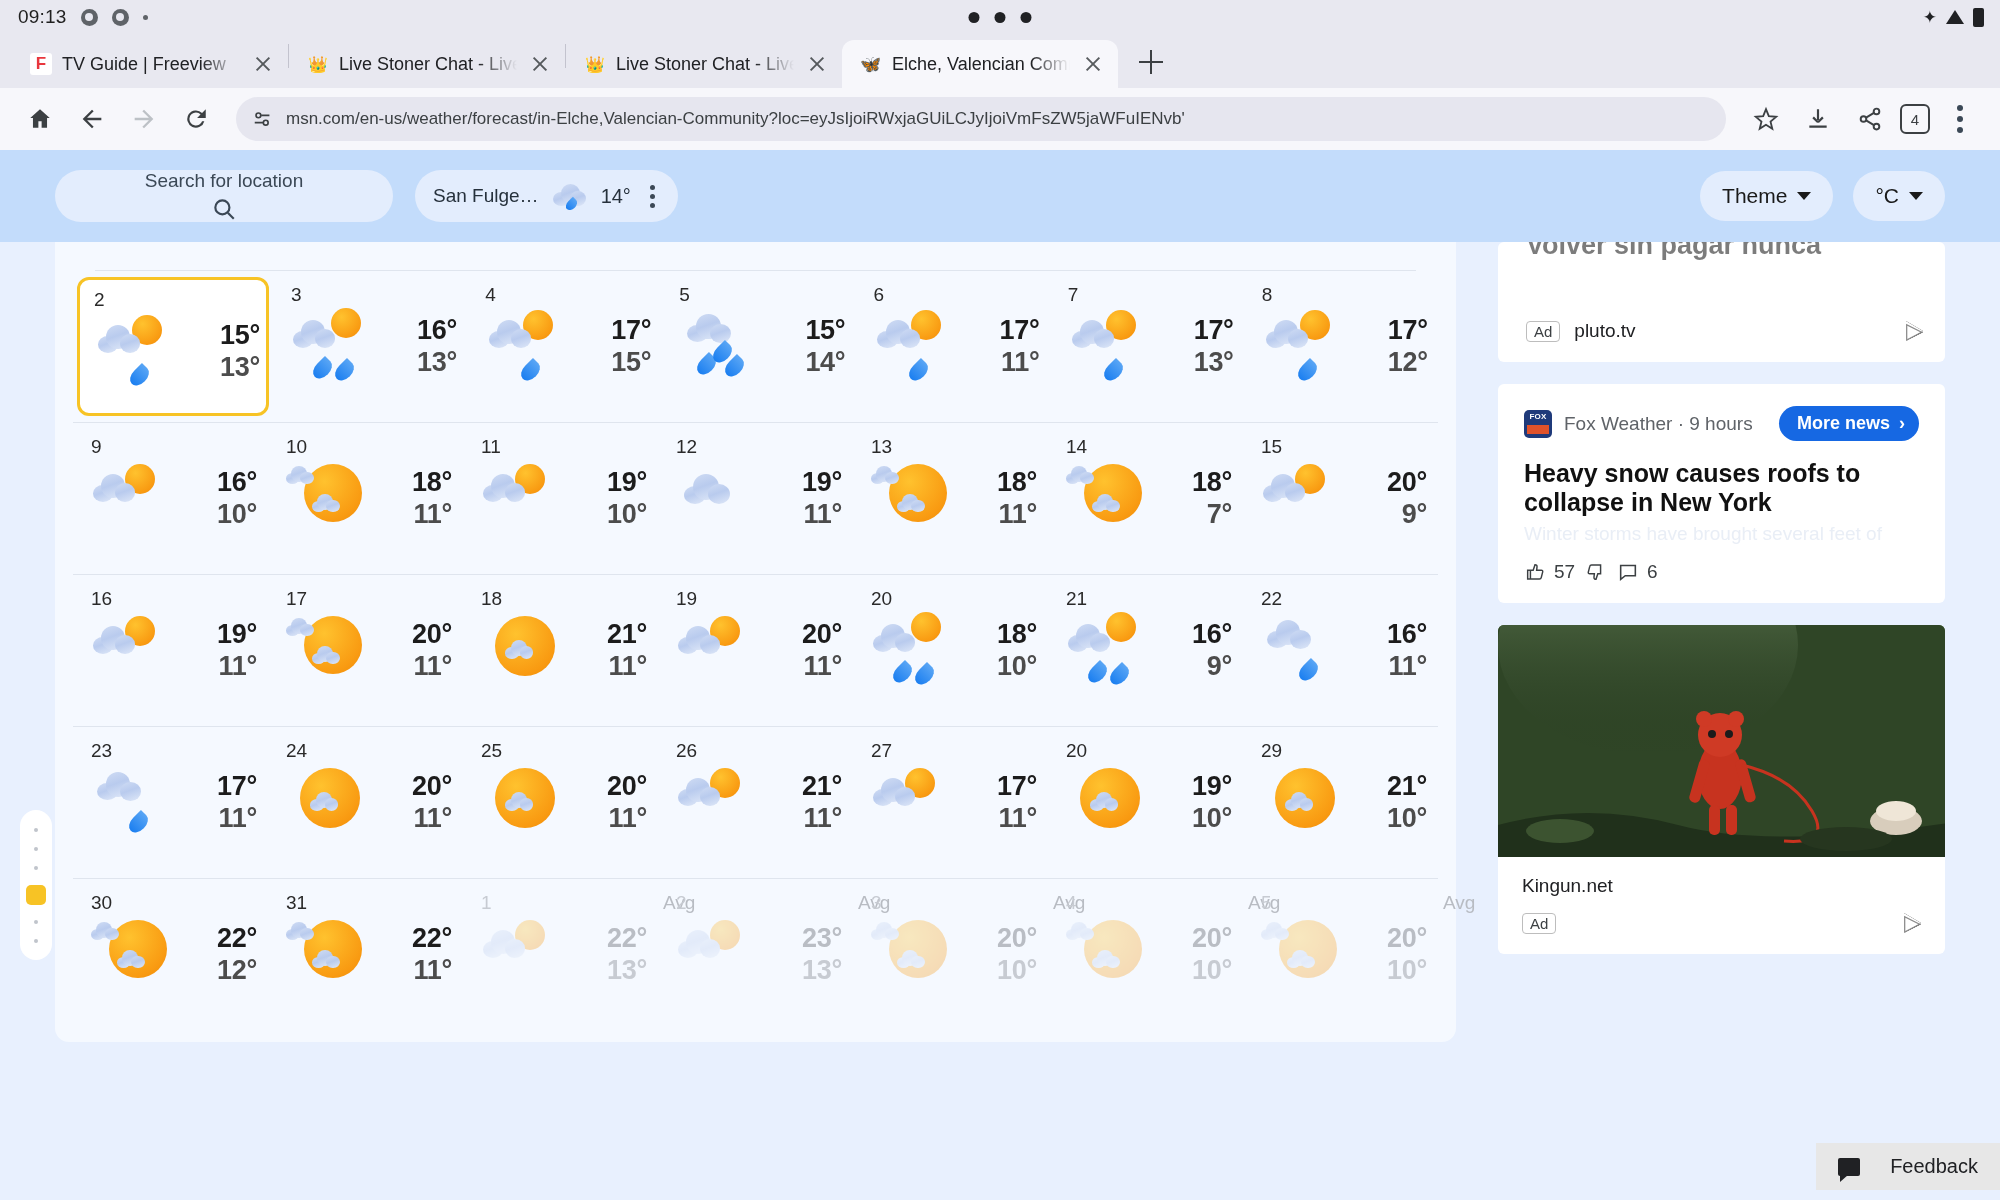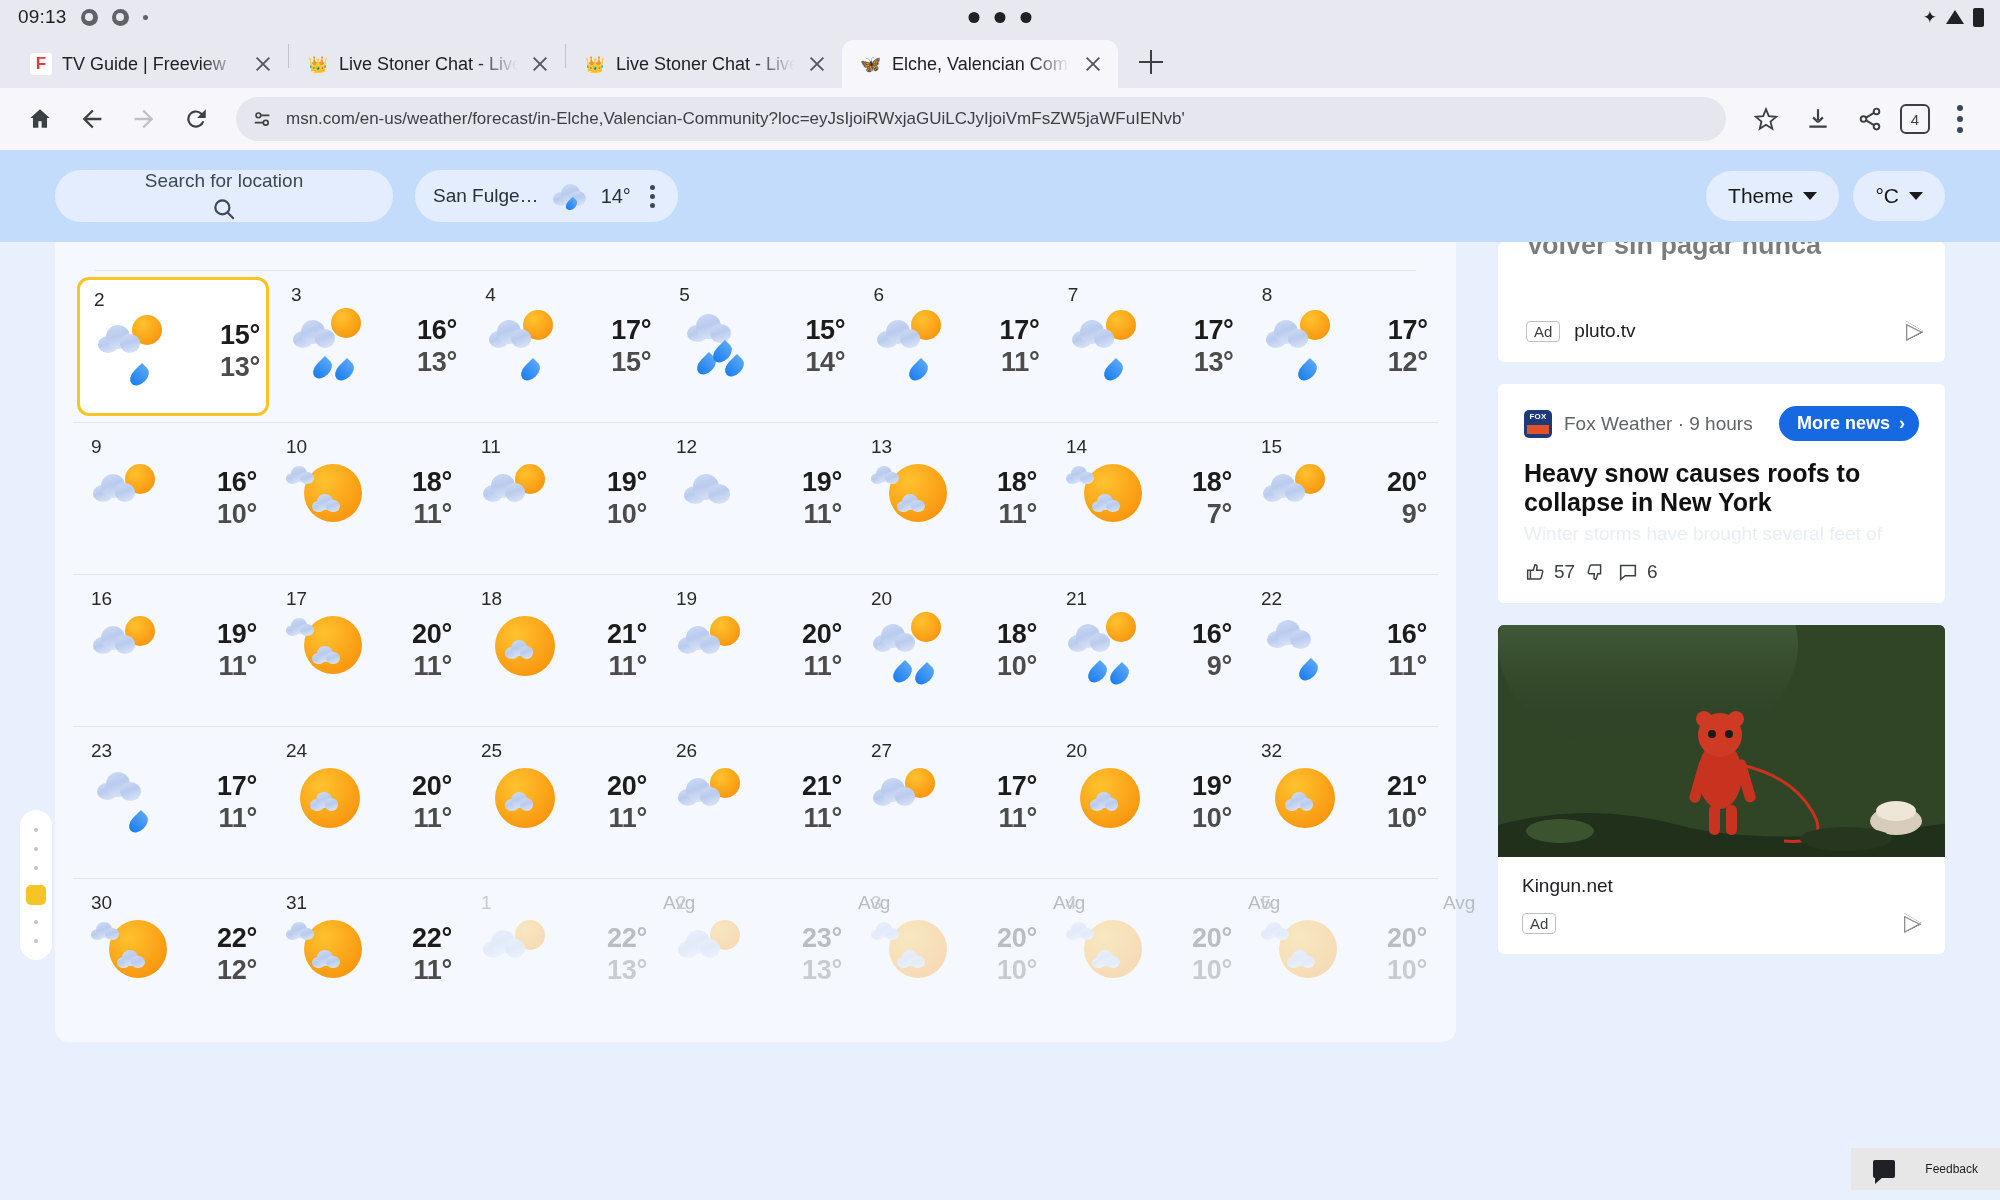--- a/index.html
+++ b/index.html
@@ -83,7 +83,7 @@
   .loc-chip .tp { font-size: 20px; color: #26313c; }
   .kebab { display: flex; flex-direction: column; gap: 4px; padding: 0 5px;}
   .kebab i { width: 5px; height: 5px; border-radius: 50%; background: #3b4856; display:block;}
-  .hdr-right { margin-left: auto; display: flex; align-items: flex-start; gap: 14px; }
+  .hdr-right { margin-left: auto; display: flex; align-items: flex-start; gap: 20px; }
   .pill { height: 50px; background: #e3edfd; border-radius: 25px; display: flex; align-items: center;
     gap: 10px; padding: 0 22px; font-size: 21px; color: #1a1a1a; }
   .caret { width:0;height:0;border-left:7px solid transparent;border-right:7px solid transparent;

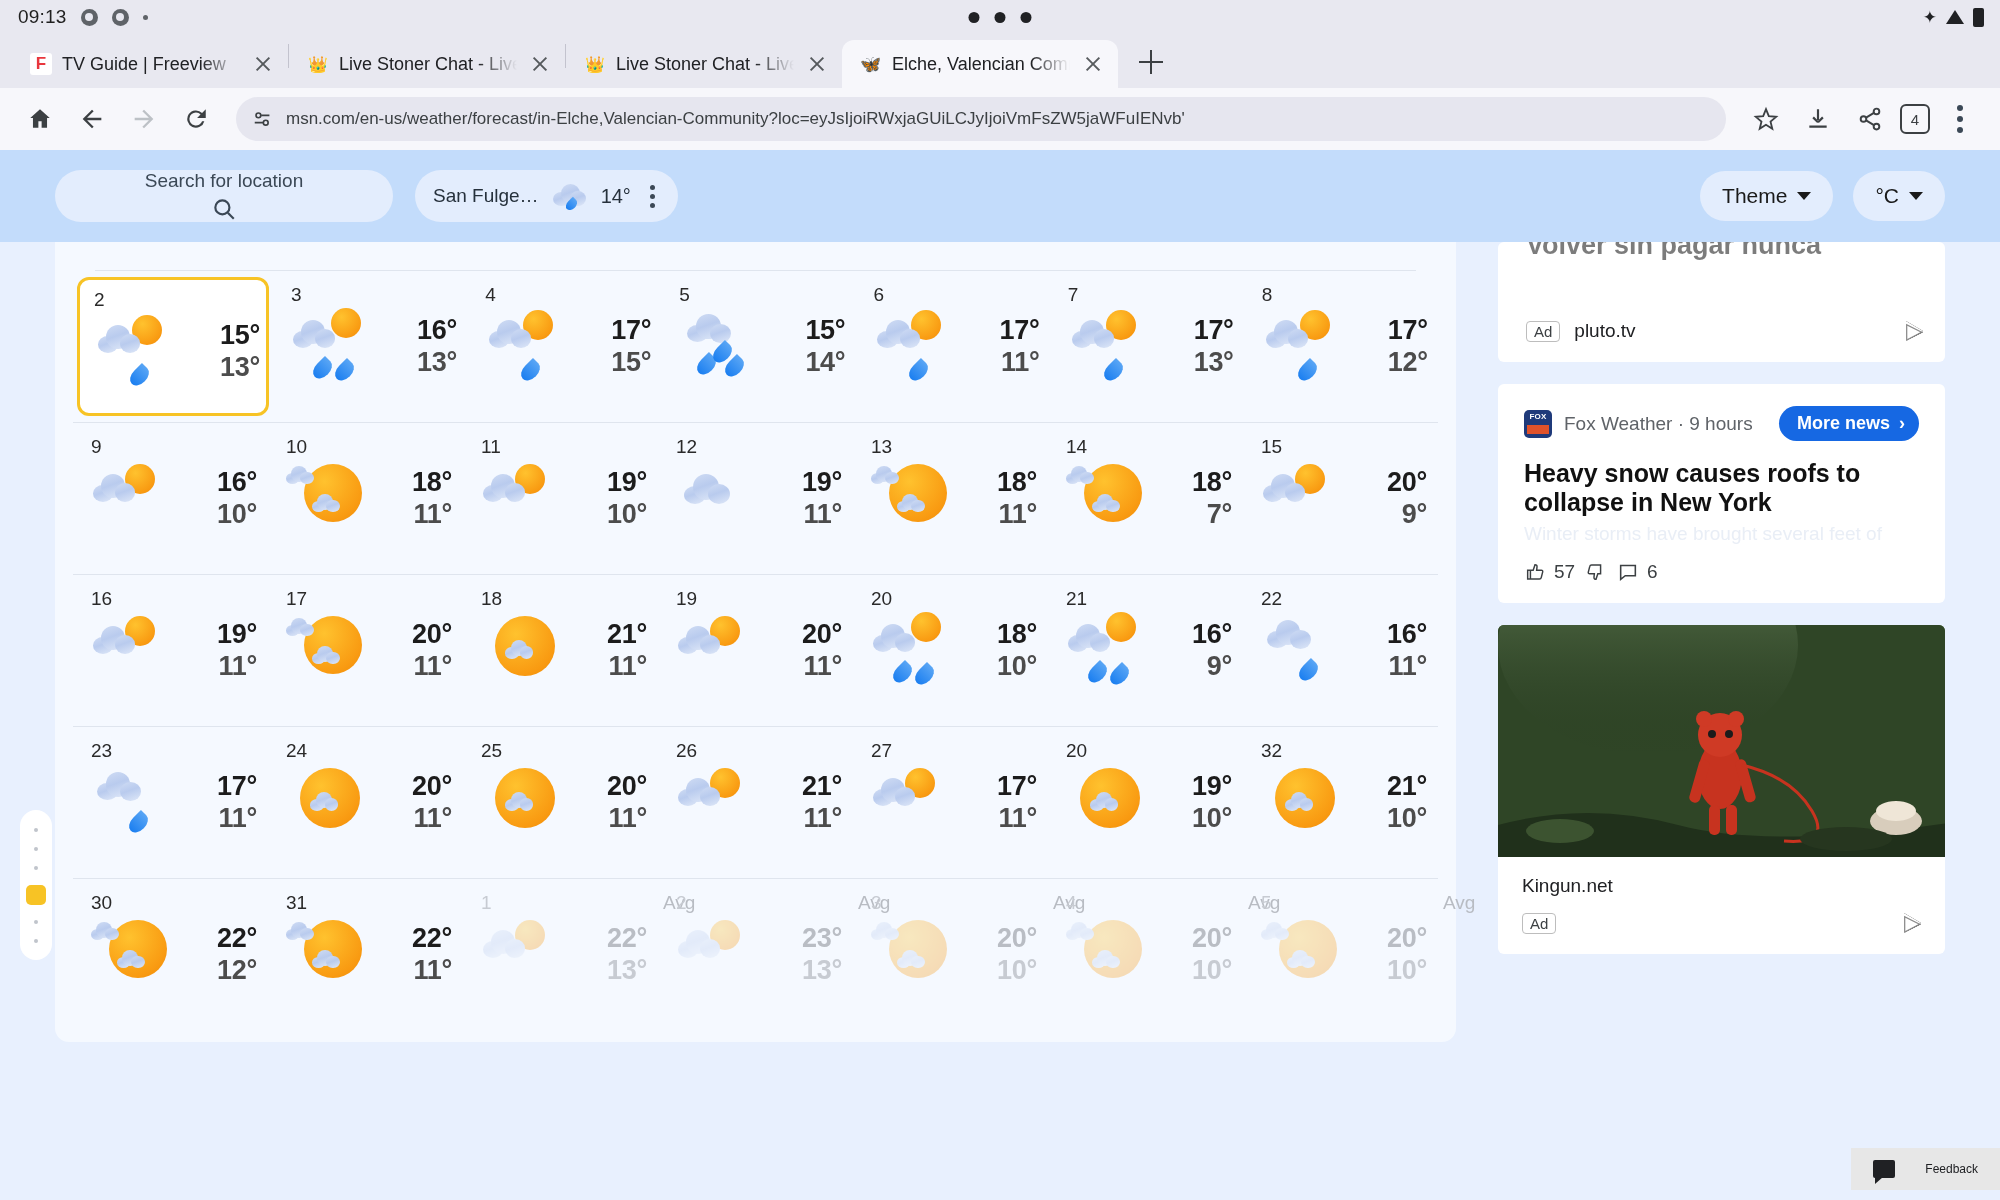--- a/index.html
+++ b/index.html
@@ -836,7 +836,7 @@
        </div>
             </div>
             <div class="cell">
-              <div class="dnum">32</div>
+              <div class="dnum">29</div>
               <div class="cell-body">
          <span class="wicon">
                   <span class="sun" style="left:14px;top:4px;width:60px;height:60px"></span>

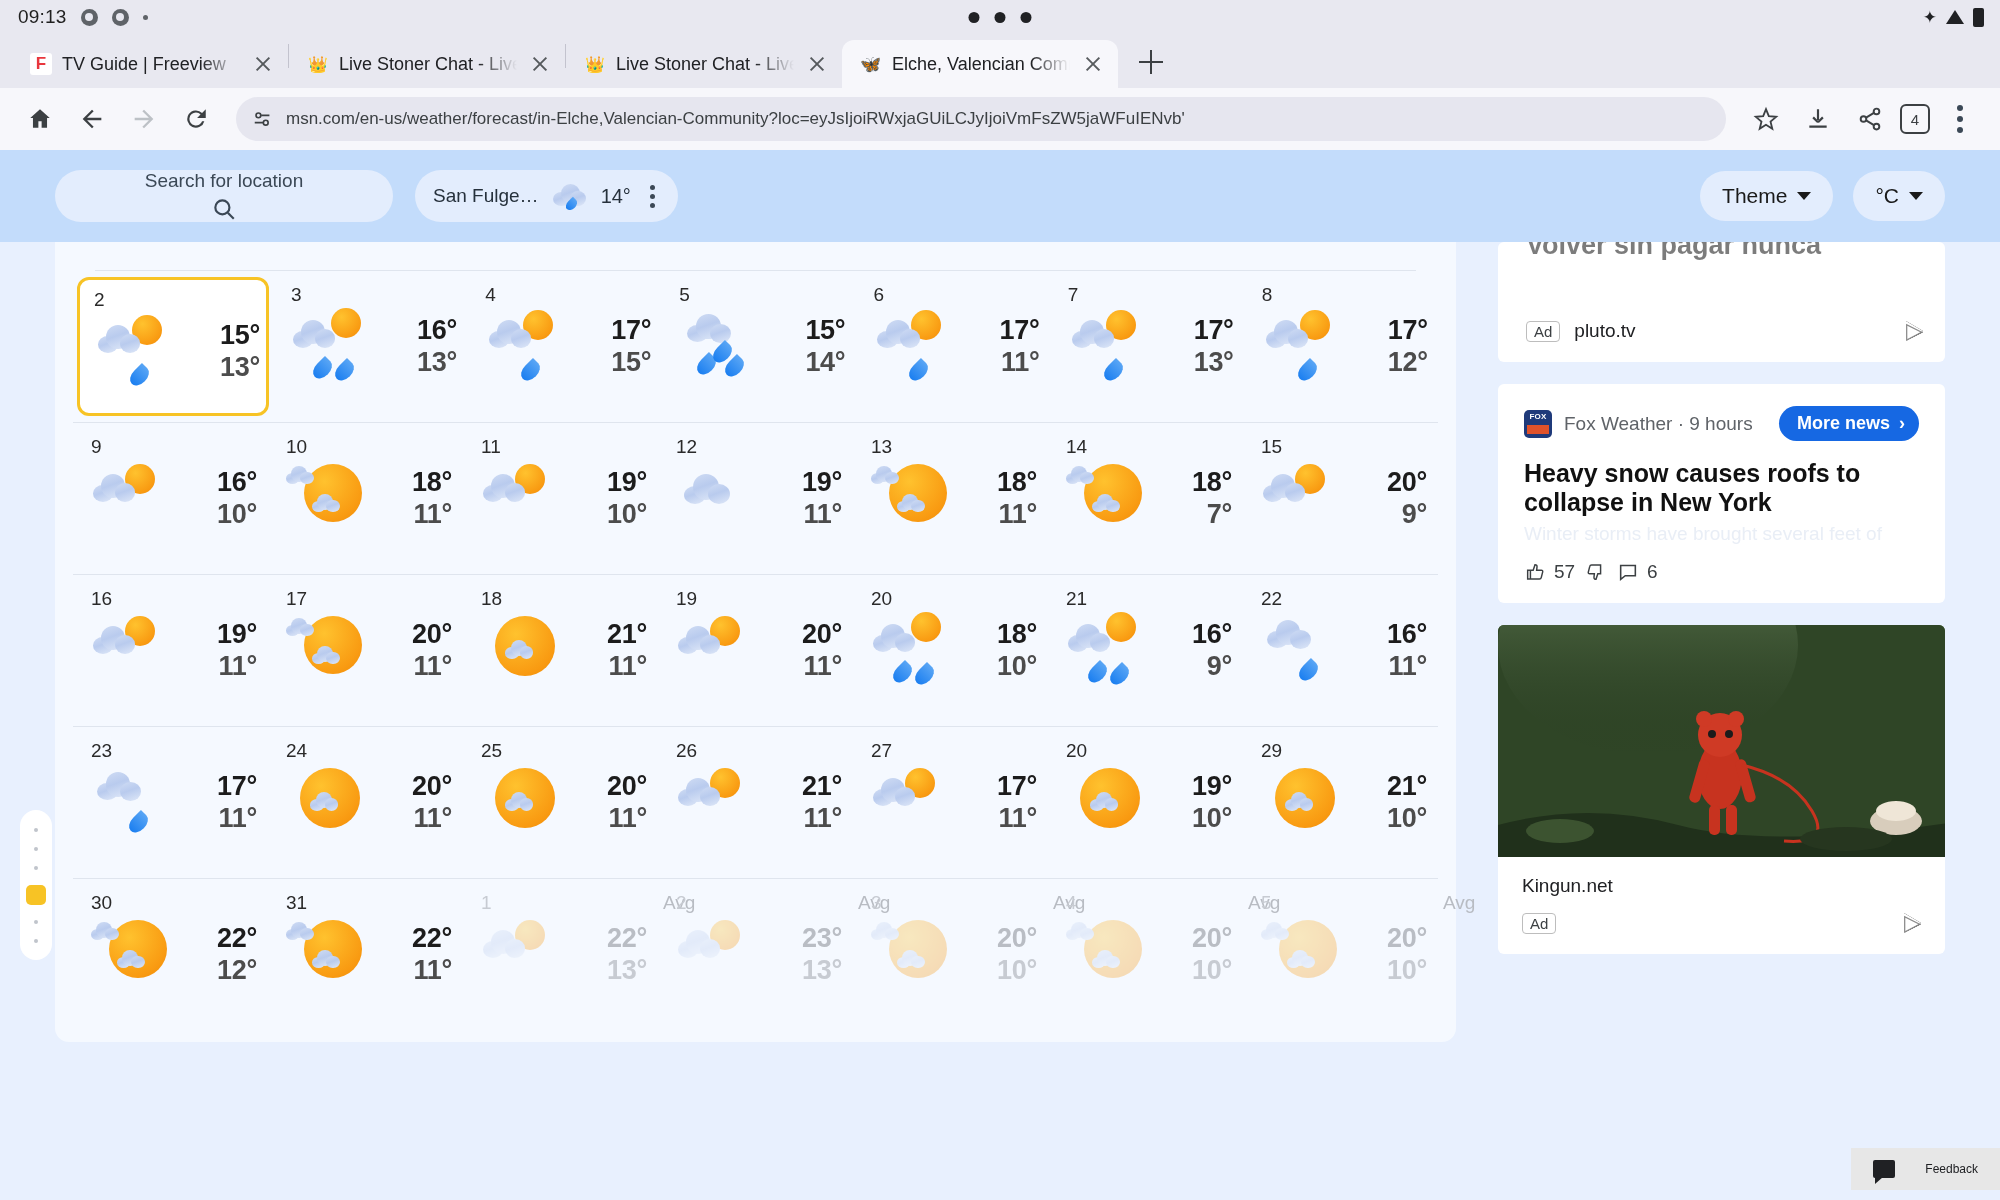--- a/index.html
+++ b/index.html
@@ -162,7 +162,7 @@
   .promo-foot { display:flex; align-items:center; margin-top: 16px; }
 
   .feedback { position: absolute; right: 0; bottom: 22px; background: #e7e7e7;
-    padding: 12px 22px; display:flex; align-items:center; gap: 30px; font-size: 12px; color:#202124;}
+    padding: 12px 22px; display:flex; align-items:center; gap: 30px; font-size: 20px; color:#202124;}
   .fb-ic { width: 22px; height: 18px; background: #202124; border-radius: 2px; position: relative;}
   .fb-ic::after{content:"";position:absolute;left:2px;bottom:-6px;border-top:7px solid #202124;
     border-right:8px solid transparent;}

